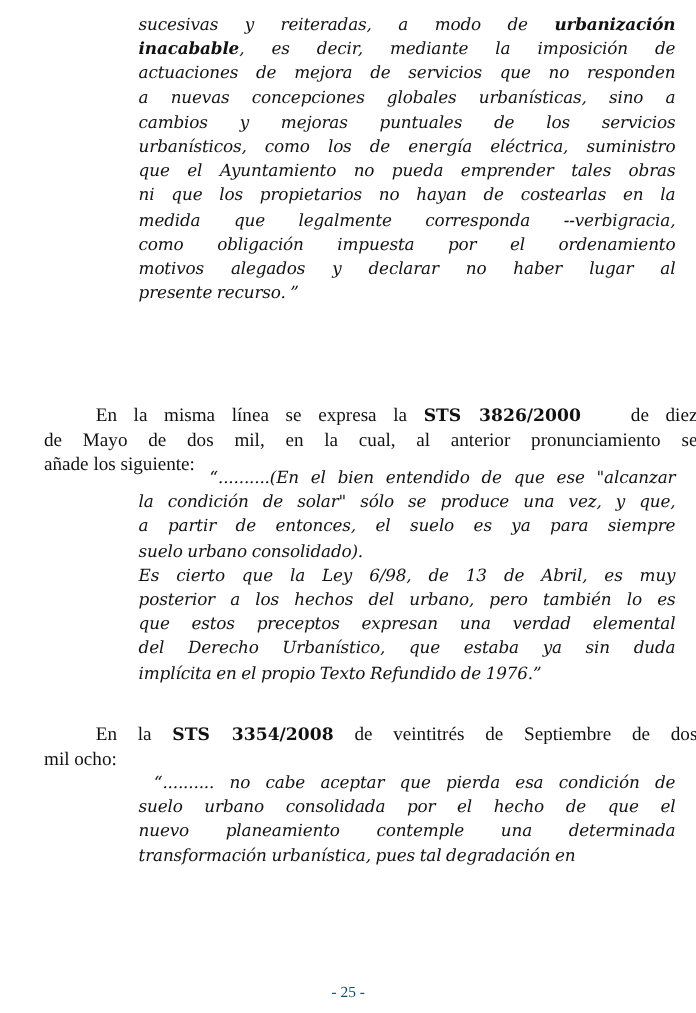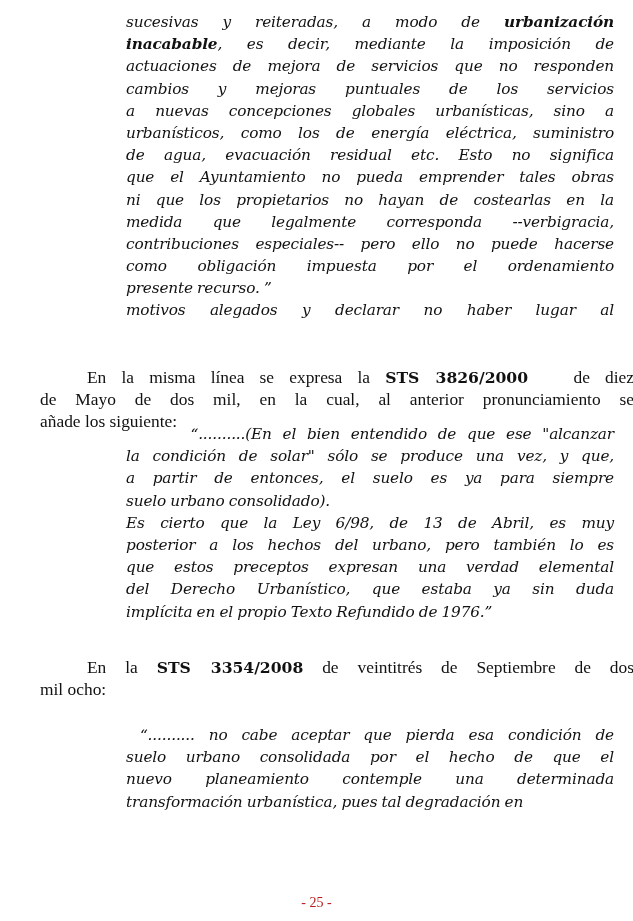--- a/index.html
+++ b/index.html
@@ -93,8 +93,8 @@
       <span class="ln"><span>sucesivas y reiteradas, a modo de </span><b>urbanización</b></span>
       <span class="ln"><b>inacabable</b><span>, es decir, mediante la imposición de</span></span>
       <span class="ln"><span>actuaciones de mejora de servicios que no responden</span></span>
+      <span class="ln"><span>a nuevas concepciones globales urbanísticas, sino a</span></span>
       <span class="ln"><span>cambios y mejoras puntuales de los servicios</span></span>
-      <span class="ln"><span>a nuevas concepciones globales urbanísticas, sino a</span></span>
       <span class="ln"><span>urbanísticos, como los de energía eléctrica, suministro</span></span>
       <span class="ln"><span>de agua, evacuación residual etc. Esto no significa</span></span>
       <span class="ln"><span>que el Ayuntamiento no pueda emprender tales obras</span></span>

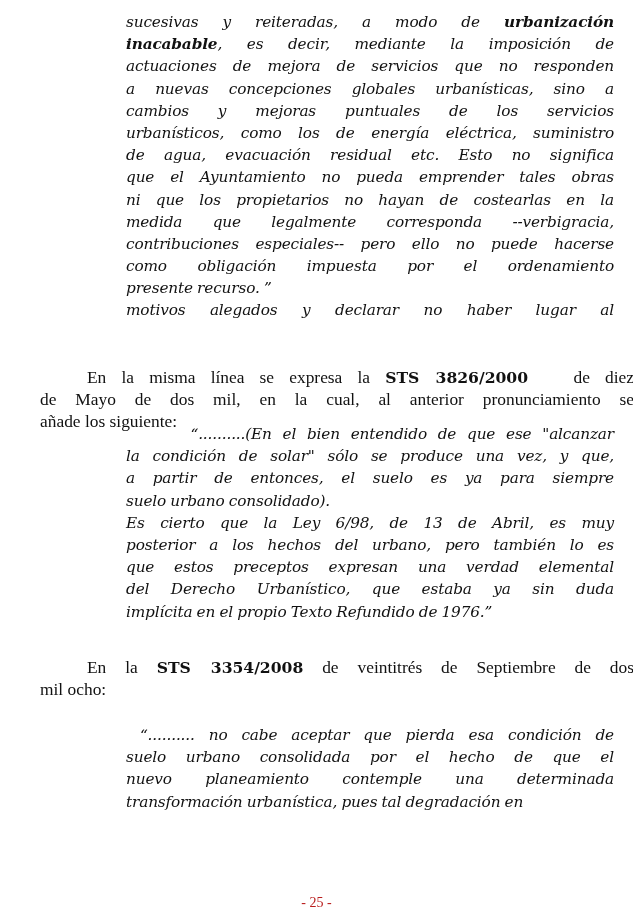--- a/index.html
+++ b/index.html
@@ -96,7 +96,6 @@
       <span class="ln"><span>a nuevas concepciones globales urbanísticas, sino a</span></span>
       <span class="ln"><span>cambios y mejoras puntuales de los servicios</span></span>
       <span class="ln"><span>urbanísticos, como los de energía eléctrica, suministro</span></span>
-      <span class="ln"><span>de agua, evacuación residual etc. Esto no significa</span></span>
       <span class="ln"><span>que el Ayuntamiento no pueda emprender tales obras</span></span>
       <span class="ln"><span>ni que los propietarios no hayan de costearlas en la</span></span>
       <span class="ln"><span>medida que legalmente corresponda --verbigracia,</span></span>

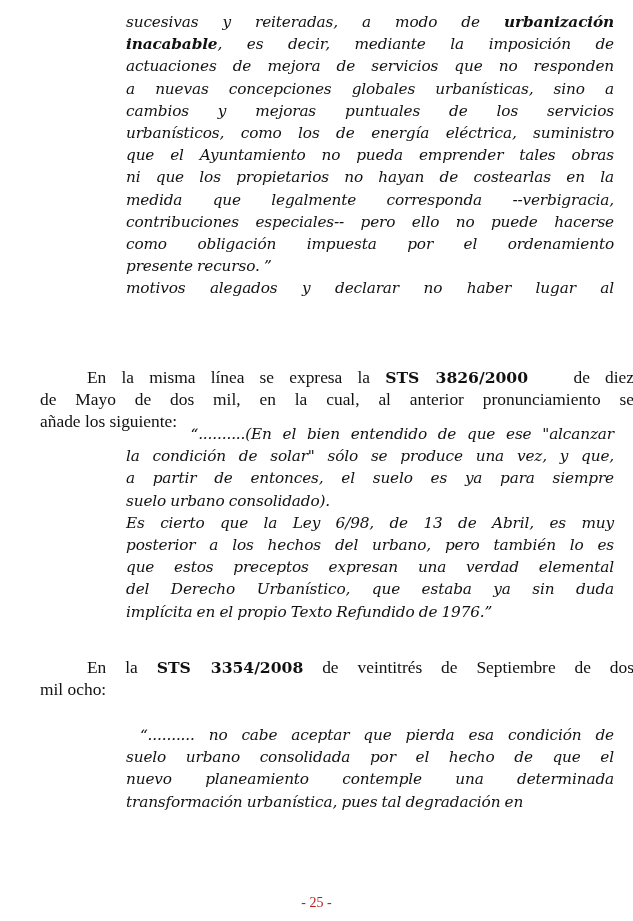--- a/index.html
+++ b/index.html
@@ -99,7 +99,6 @@
       <span class="ln"><span>que el Ayuntamiento no pueda emprender tales obras</span></span>
       <span class="ln"><span>ni que los propietarios no hayan de costearlas en la</span></span>
       <span class="ln"><span>medida que legalmente corresponda --verbigracia,</span></span>
-      <span class="ln"><span>contribuciones especiales-- pero ello no puede hacerse</span></span>
       <span class="ln"><span>como obligación impuesta por el ordenamiento</span></span>
       <span class="ln last"><span>presente recurso. ”</span></span>
       <span class="ln"><span>motivos alegados y declarar no haber lugar al</span></span>

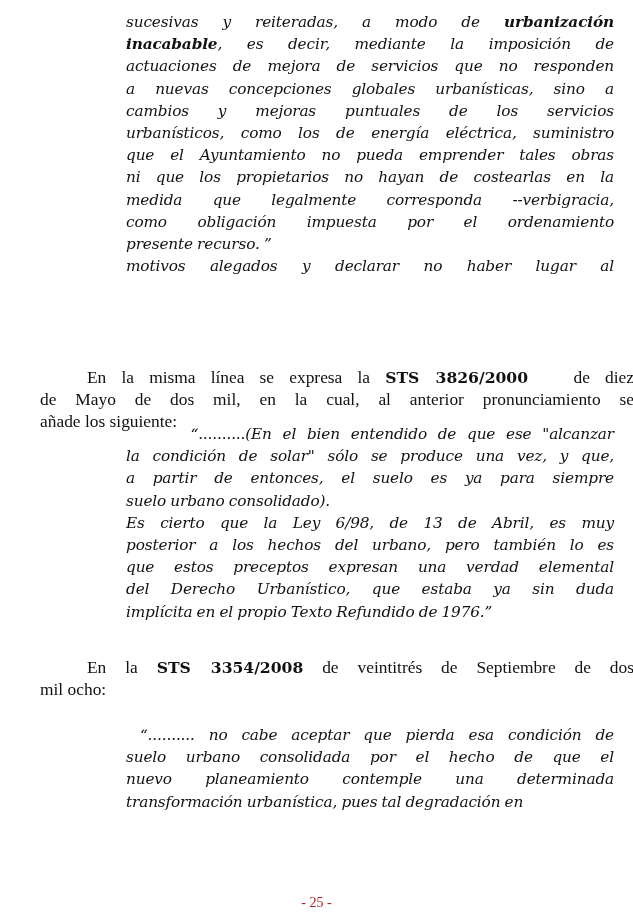--- a/index.html
+++ b/index.html
@@ -100,8 +100,8 @@
       <span class="ln"><span>ni que los propietarios no hayan de costearlas en la</span></span>
       <span class="ln"><span>medida que legalmente corresponda --verbigracia,</span></span>
       <span class="ln"><span>como obligación impuesta por el ordenamiento</span></span>
+      <span class="ln"><span>motivos alegados y declarar no haber lugar al</span></span>
       <span class="ln last"><span>presente recurso. ”</span></span>
-      <span class="ln"><span>motivos alegados y declarar no haber lugar al</span></span>
     </div>
 
   <div class="body-para" id="para-1" style="top:366px;">

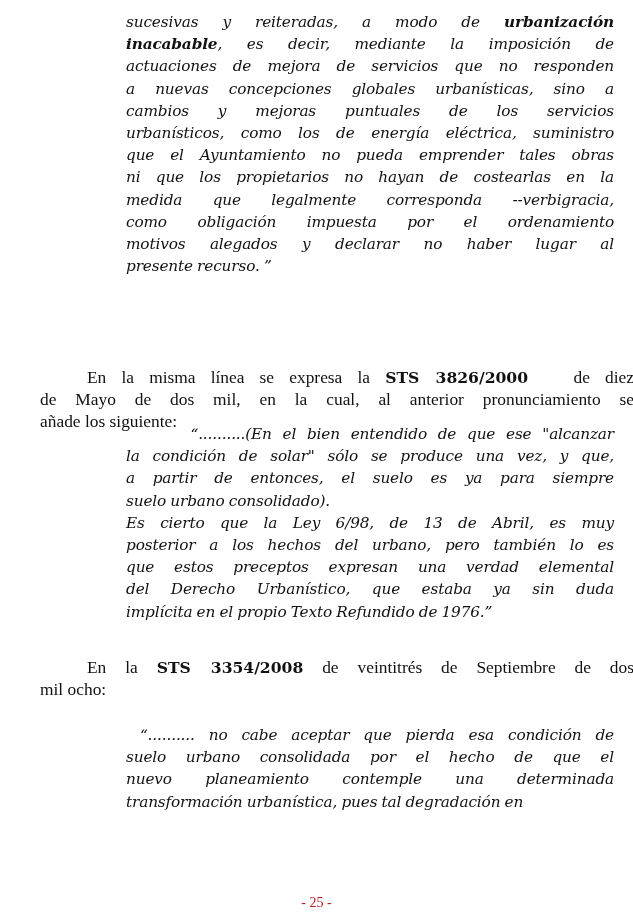--- a/index.html
+++ b/index.html
@@ -127,7 +127,7 @@
       <span class="ln last"><span>mil ocho:</span></span>
     </div>
 
-  <div class="quote" id="quote-3" style="top:724px;">
+  <div class="quote" id="quote-3" style="top:700px;">
       <span class="ln"><span>&nbsp;“.......... no cabe aceptar que pierda esa condición de</span></span>
       <span class="ln"><span>suelo urbano consolidada por el hecho de que el</span></span>
       <span class="ln"><span>nuevo planeamiento contemple una determinada</span></span>

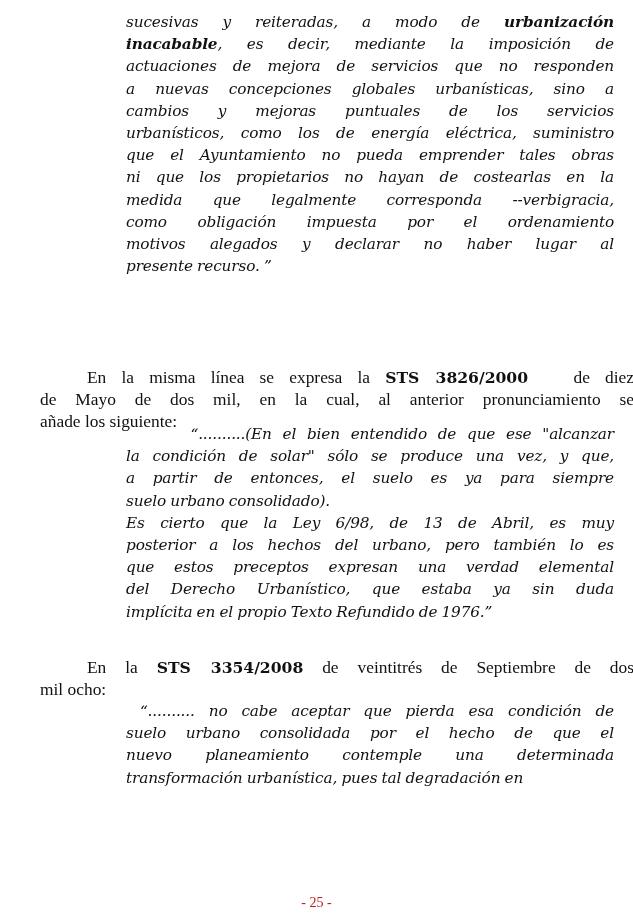--- a/index.html
+++ b/index.html
@@ -81,7 +81,7 @@
       text-align: center;
       font-family: "Liberation Serif", serif;
       font-size: 14px;
-      color: #b91c1c;
+      color: #0c4a6e;
     }
   </style>
 </head>

